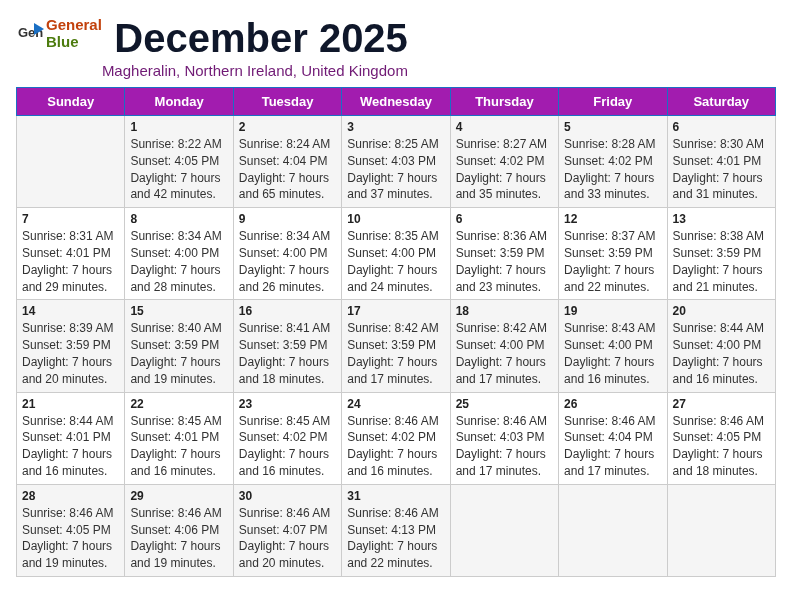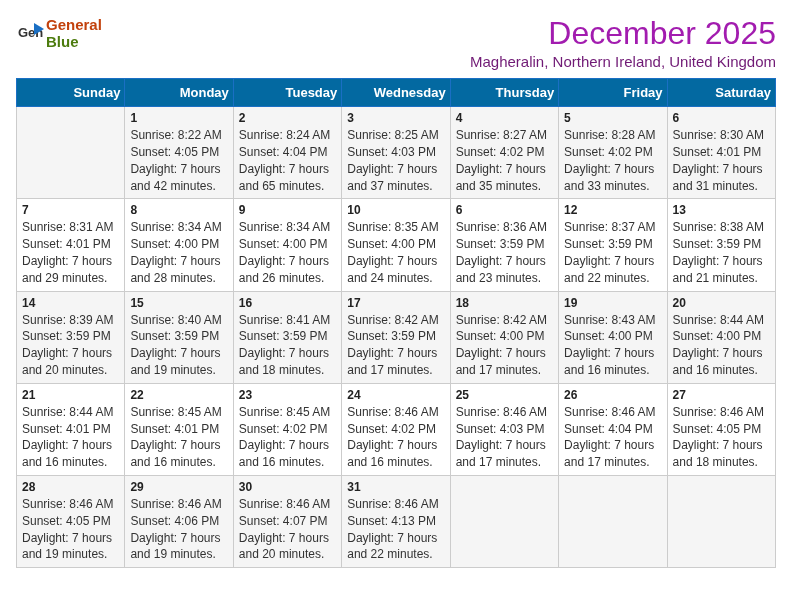--- a/index.html
+++ b/index.html
@@ -17,7 +17,6 @@
     .header-row {
       display: flex;
       align-items: flex-start;
-      justify-content: space-between;
       margin-bottom: 4px;
     }
     .logo {

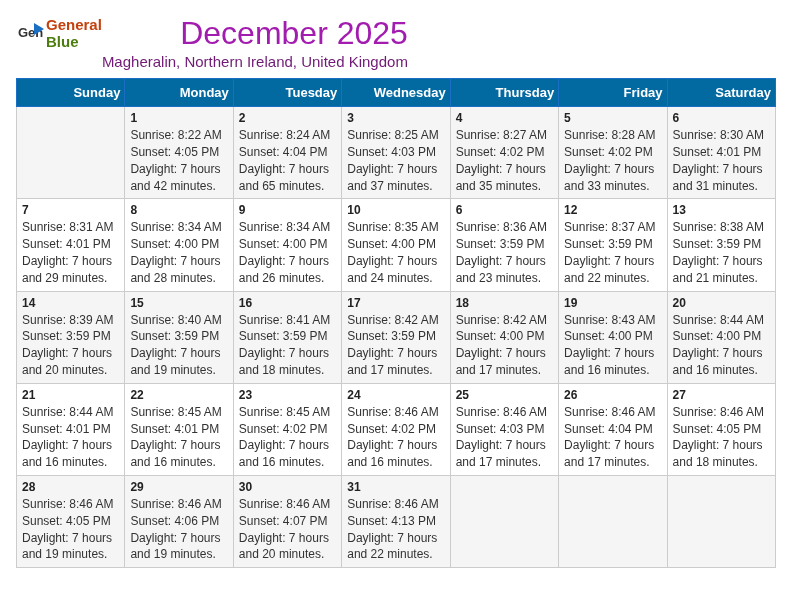--- a/index.html
+++ b/index.html
@@ -40,9 +40,9 @@
       text-align: right;
     }
     .month-title {
-      font-size: 32px;
-      font-weight: normal;
-      color: #a21caf;
+      font-size: 40px;
+      font-weight: bold;
+      color: #0f172a;
       line-height: 1.1;
     }
     .subtitle {

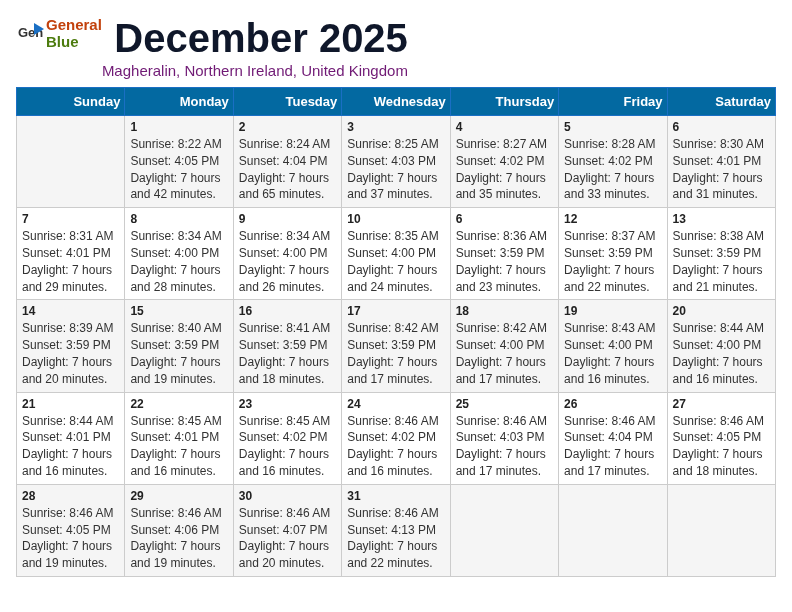--- a/index.html
+++ b/index.html
@@ -57,12 +57,12 @@
       table-layout: fixed;
     }
     thead tr th {
-      background-color: #0369a1;
+      background-color: #a21caf;
       color: #fff;
       font-size: 13px;
       font-weight: bold;
       padding: 6px 4px;
-      text-align: right;
+      text-align: center;
       border: 1px solid #1a6fc4;
     }
     tbody tr td {

